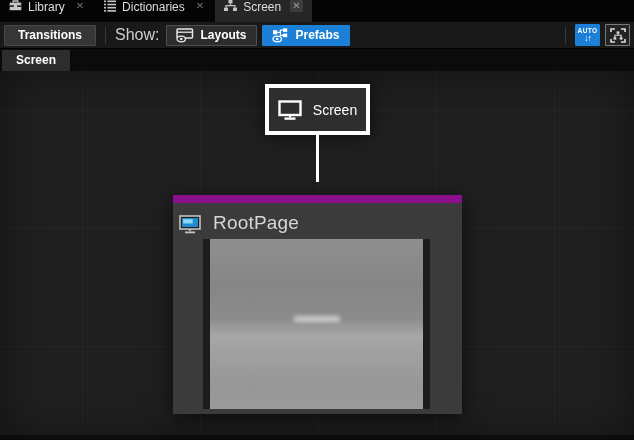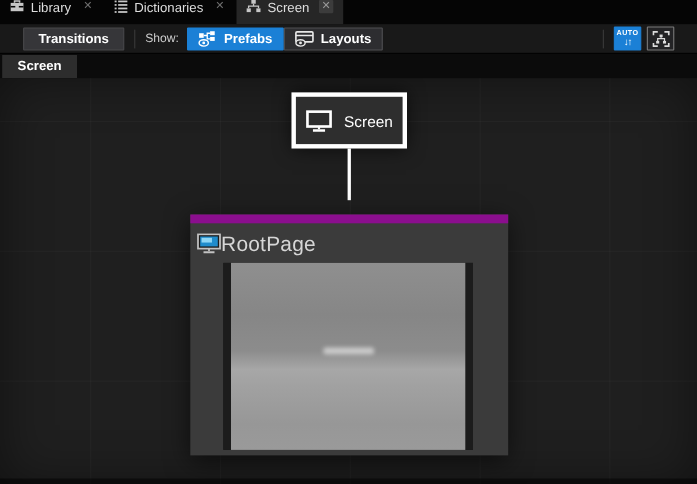--- a/index.html
+++ b/index.html
@@ -17,7 +17,7 @@
   .tab.active .tclose{background:#3c3c3c;color:#9a9a9a;border-radius:1px;}
   .ticon{display:flex;align-items:center;}
   
-  .toolbar{height:26px;background:#191919;display:flex;align-items:center;padding:0 21px;border-bottom:1px solid #000;}
+  .toolbar{height:26px;background:#191919;display:flex;align-items:center;padding:0 4px;border-bottom:1px solid #000;}
   .btn{background:#363639;border:1px solid #48484b;color:#fff;font-weight:bold;font-size:12px;
        padding:2px 13px;height:21px;box-sizing:border-box;border-radius:1px;font-family:inherit;}
   .vsep{width:1px;height:17px;background:#3a3a3a;margin:0 9px;}

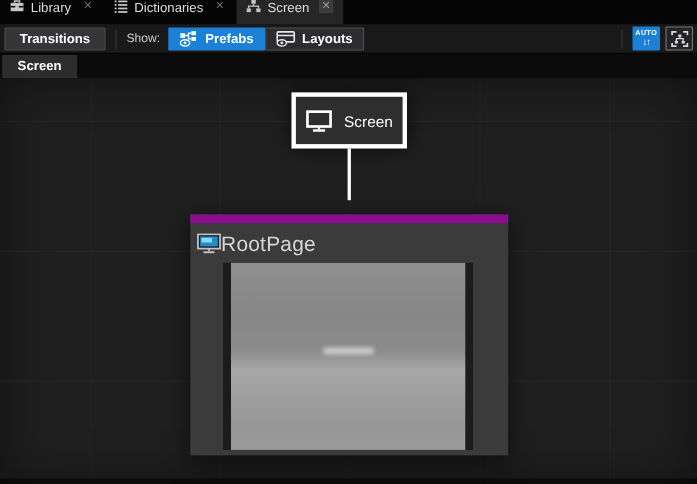--- a/index.html
+++ b/index.html
@@ -21,7 +21,7 @@
   .btn{background:#363639;border:1px solid #48484b;color:#fff;font-weight:bold;font-size:12px;
        padding:2px 13px;height:21px;box-sizing:border-box;border-radius:1px;font-family:inherit;}
   .vsep{width:1px;height:17px;background:#3a3a3a;margin:0 9px;}
-  .show-label{font-size:11px;color:#cfcfcf;margin-right:7px;}
+  .show-label{font-size:16px;color:#cfcfcf;margin-right:7px;}
   .toggle{display:flex;align-items:center;gap:6px;height:21px;box-sizing:border-box;
           font-weight:bold;font-size:12px;padding:0 9px;border-radius:1px;font-family:inherit;color:#fff;}
   .toggle.layouts{background:#2d2d30;border:1px solid #505053;margin-right:5px;}

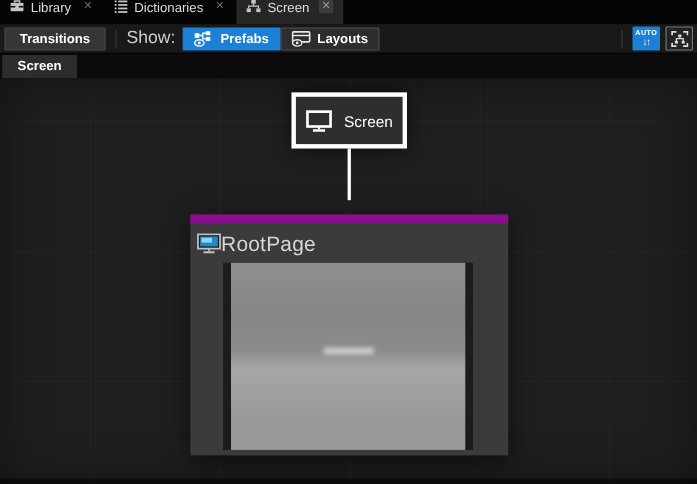--- a/index.html
+++ b/index.html
@@ -124,6 +124,17 @@
     <button class="btn">Transitions</button>
     <div class="vsep"></div>
     <span class="show-label">Show:</span>
+    <button class="toggle layouts">
+      <span class="ticon">
+        <svg width="18" height="15" viewBox="0 0 18 15">
+          <rect x="1" y="1" width="15.5" height="9" rx="1" fill="none" stroke="#e8e8e8" stroke-width="1.5"></rect>
+          <line x1="1" y1="4.2" x2="16.5" y2="4.2" stroke="#e8e8e8" stroke-width="1.3"></line>
+          <ellipse cx="5.2" cy="11" rx="4.2" ry="2.9" fill="#2d2d30" stroke="#e8e8e8" stroke-width="1.3"></ellipse>
+          <circle cx="5.2" cy="11" r="1.3" fill="#e8e8e8"></circle>
+        </svg>
+      </span>
+      <span>Layouts</span>
+    </button>
     <button class="toggle prefabs">
       <span class="ticon">
         <svg width="18" height="15" viewBox="0 0 18 15">
@@ -136,17 +147,6 @@
         </svg>
       </span>
       <span>Prefabs</span>
-    </button>
-    <button class="toggle layouts">
-      <span class="ticon">
-        <svg width="18" height="15" viewBox="0 0 18 15">
-          <rect x="1" y="1" width="15.5" height="9" rx="1" fill="none" stroke="#e8e8e8" stroke-width="1.5"></rect>
-          <line x1="1" y1="4.2" x2="16.5" y2="4.2" stroke="#e8e8e8" stroke-width="1.3"></line>
-          <ellipse cx="5.2" cy="11" rx="4.2" ry="2.9" fill="#2d2d30" stroke="#e8e8e8" stroke-width="1.3"></ellipse>
-          <circle cx="5.2" cy="11" r="1.3" fill="#e8e8e8"></circle>
-        </svg>
-      </span>
-      <span>Layouts</span>
     </button>
     <div class="right-group">
       <div class="vsep"></div>

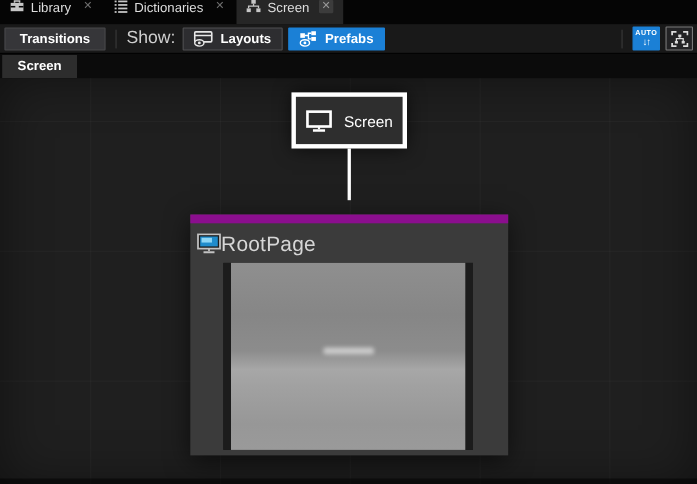--- a/index.html
+++ b/index.html
@@ -62,7 +62,7 @@
     box-shadow:0 5px 22px rgba(0,0,0,0.6);
   }
   .card-topbar{height:8px;background:#8b0e8e;}
-  .card-header{display:flex;align-items:flex-start;padding:9px 14px 0 6px;}
+  .card-header{display:flex;align-items:flex-end;gap:12px;padding:9px 14px 0 6px;}
   .card-title{font-size:19px;color:#d6d6d6;letter-spacing:0.2px;}
   .thumb{position:absolute;left:30px;top:44px;width:227px;height:170px;display:flex;background:#1b1b1b;}
   .thumb-bar{width:7px;background:#1c1c1c;}

